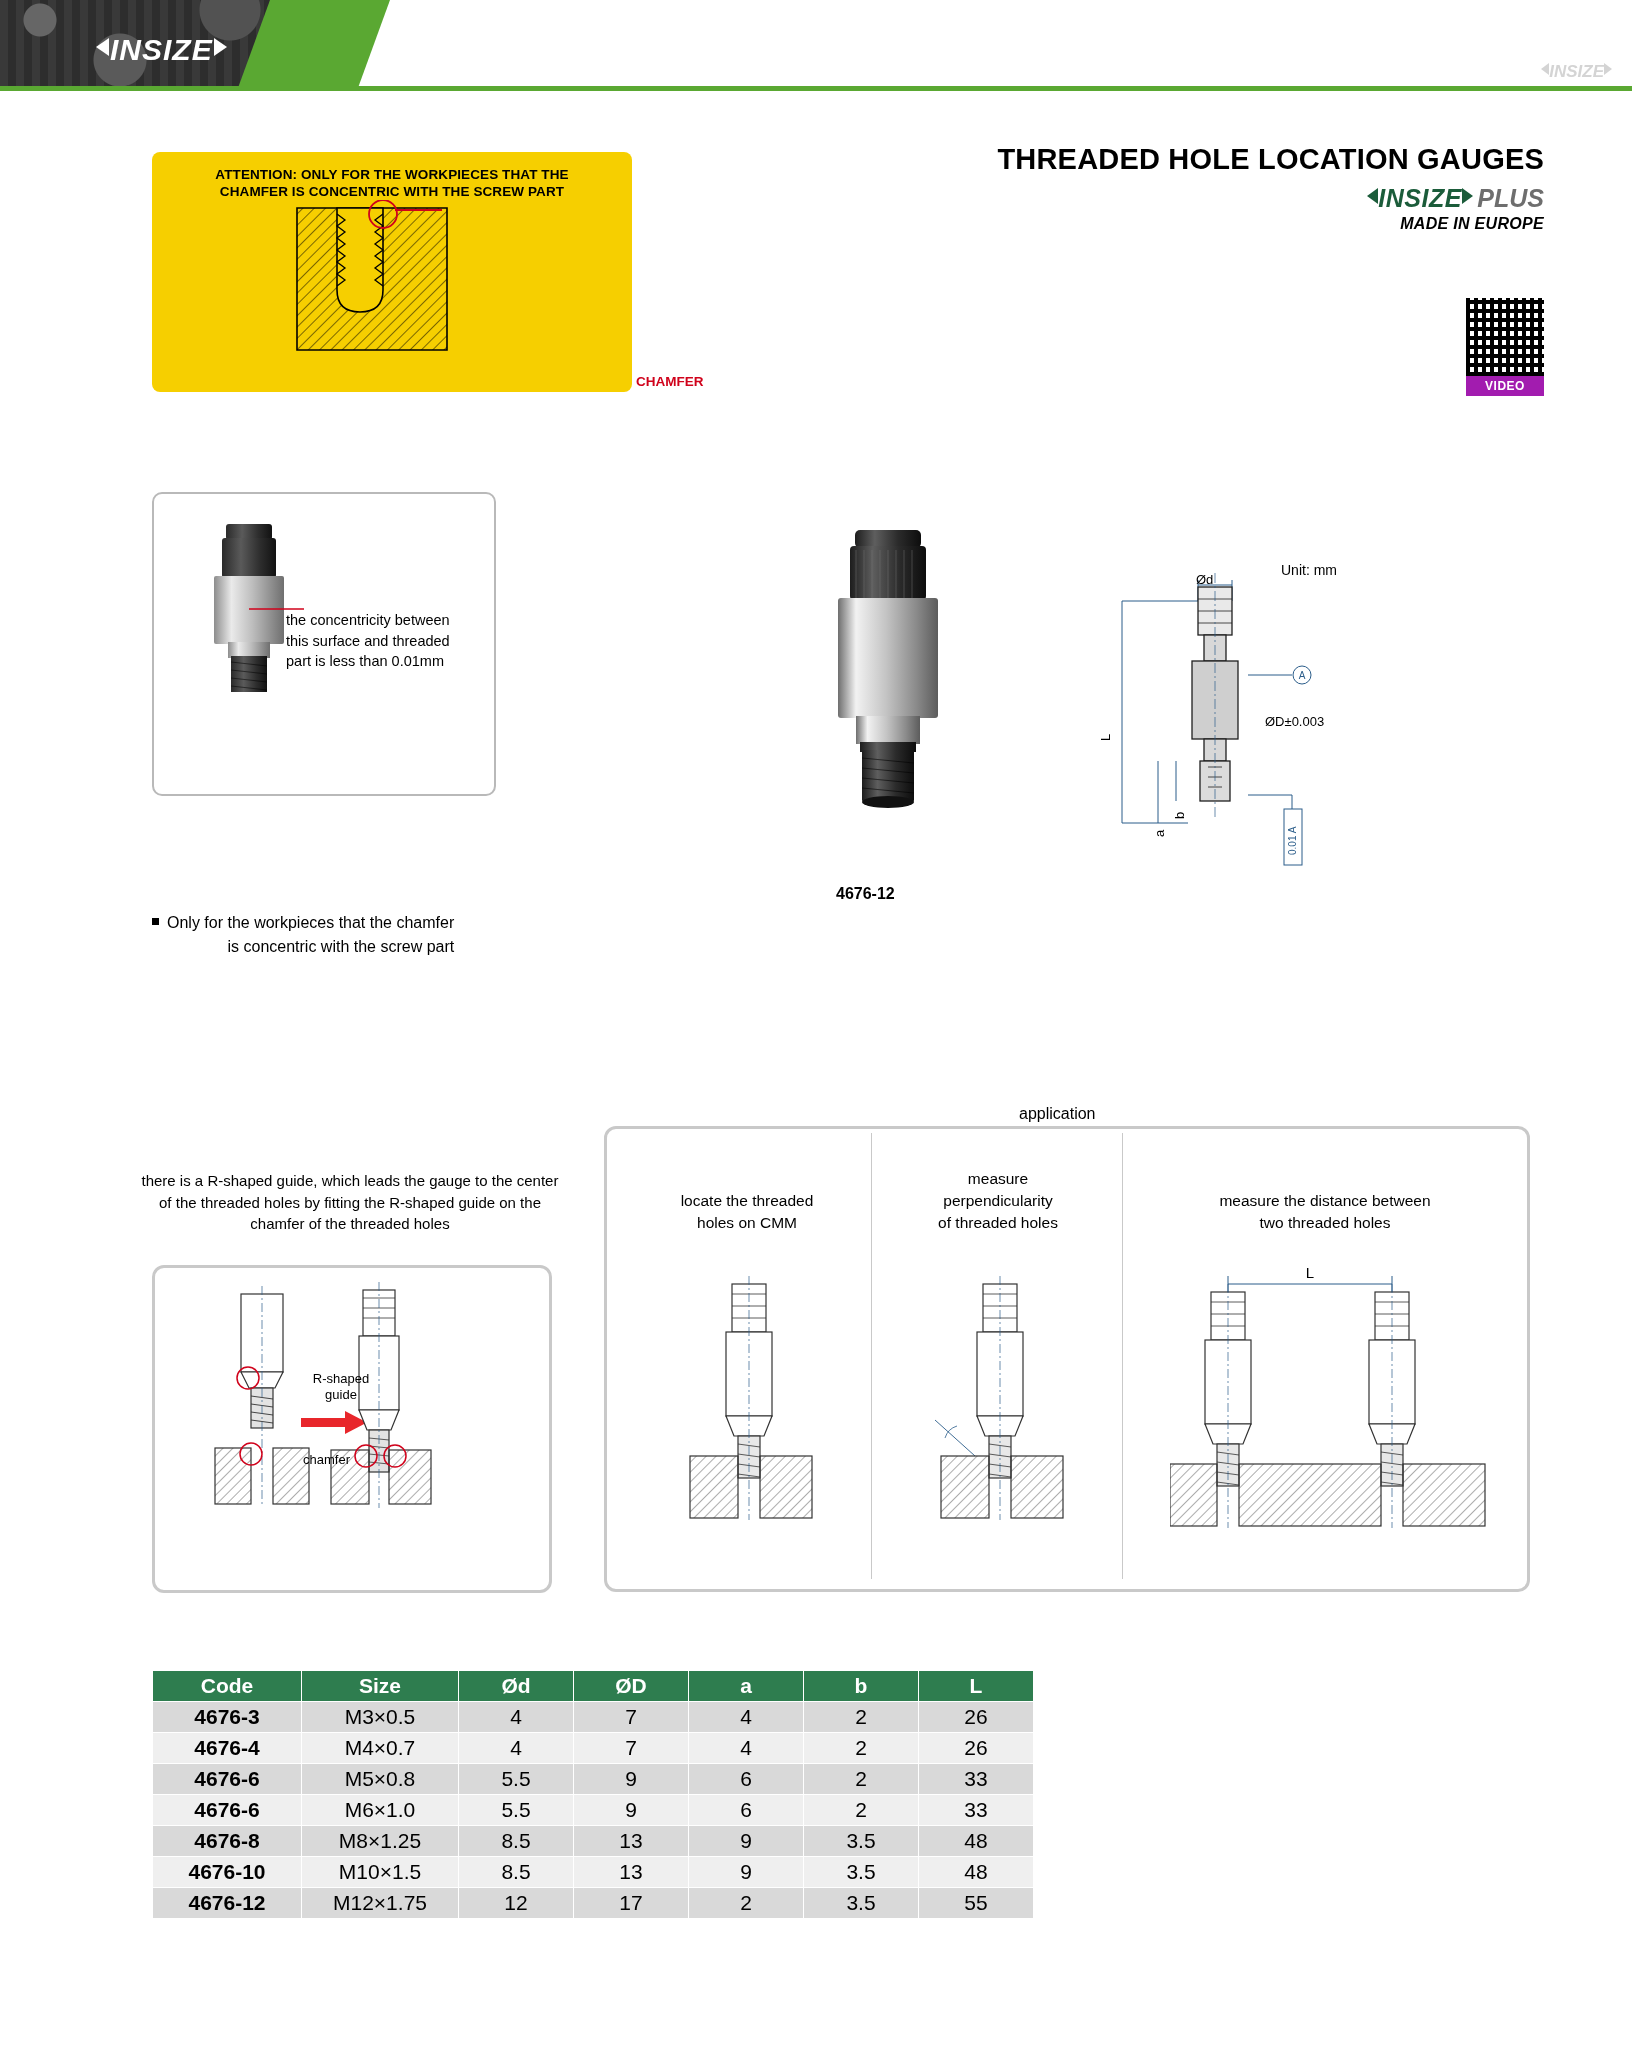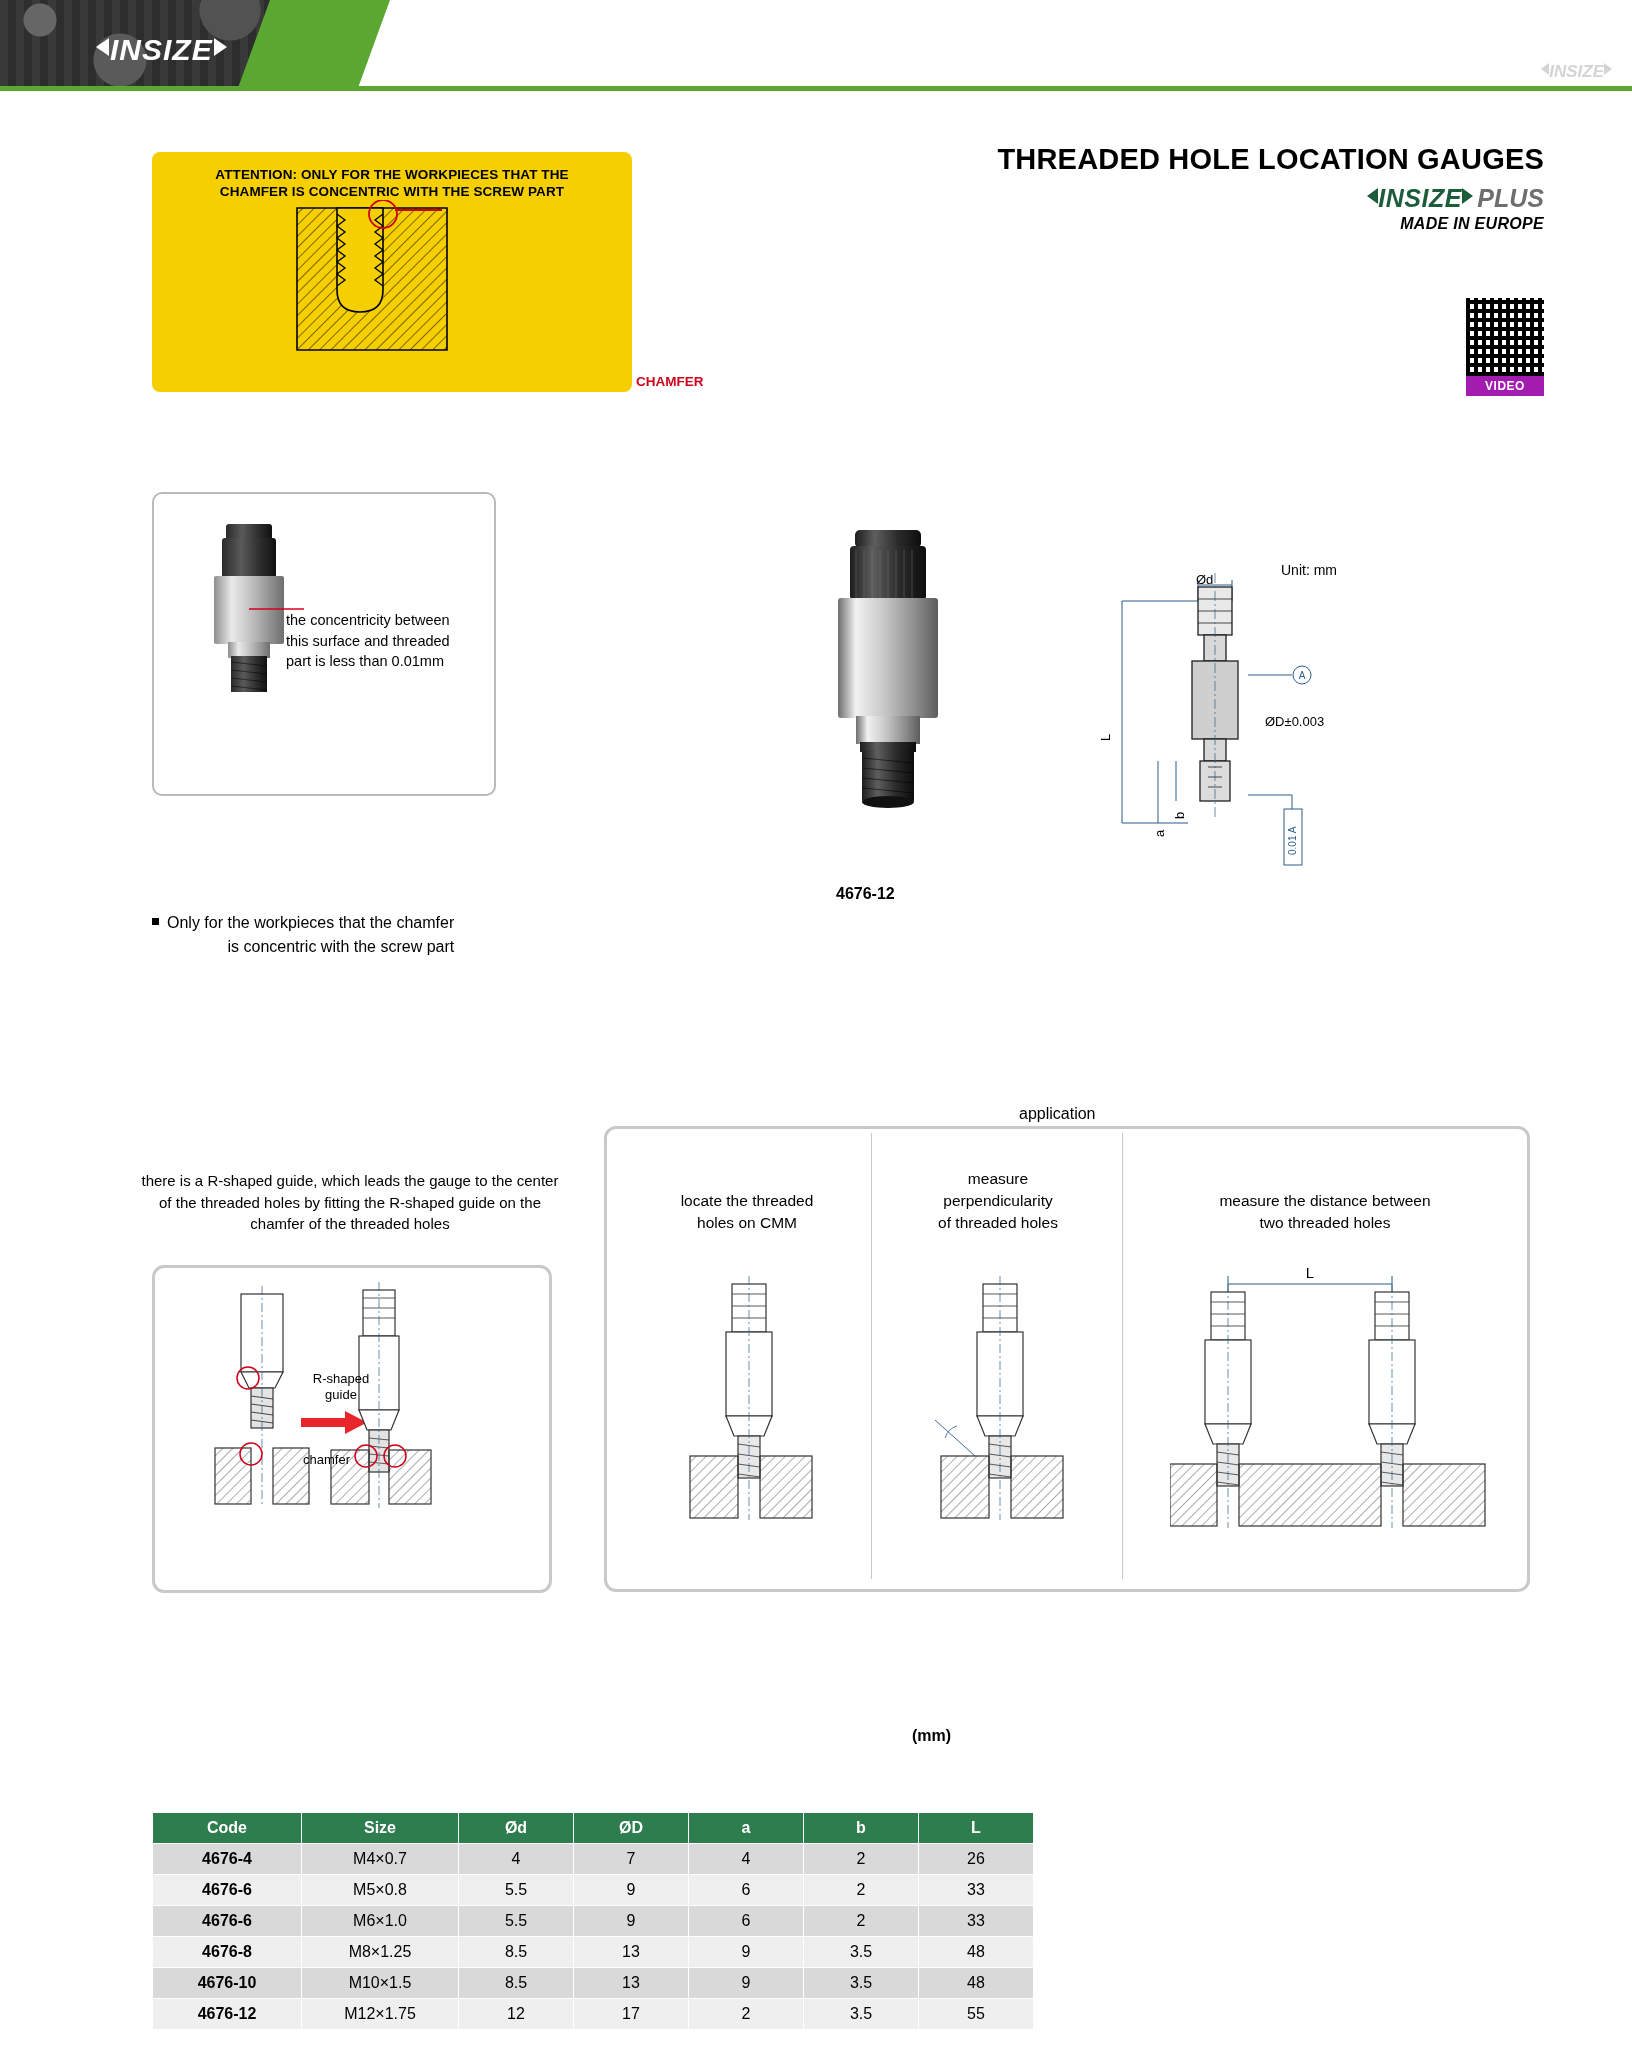--- a/index.html
+++ b/index.html
@@ -247,9 +247,9 @@
   }
   table.spec {
     position: absolute;
-    left: 152px; top: 1812px;
+    left: 152px; top: 1670px;
     border-collapse: collapse;
-    font-size: 16px;
+    font-size: 21px;
   }
   table.spec th {
     background: #2e7d4f;

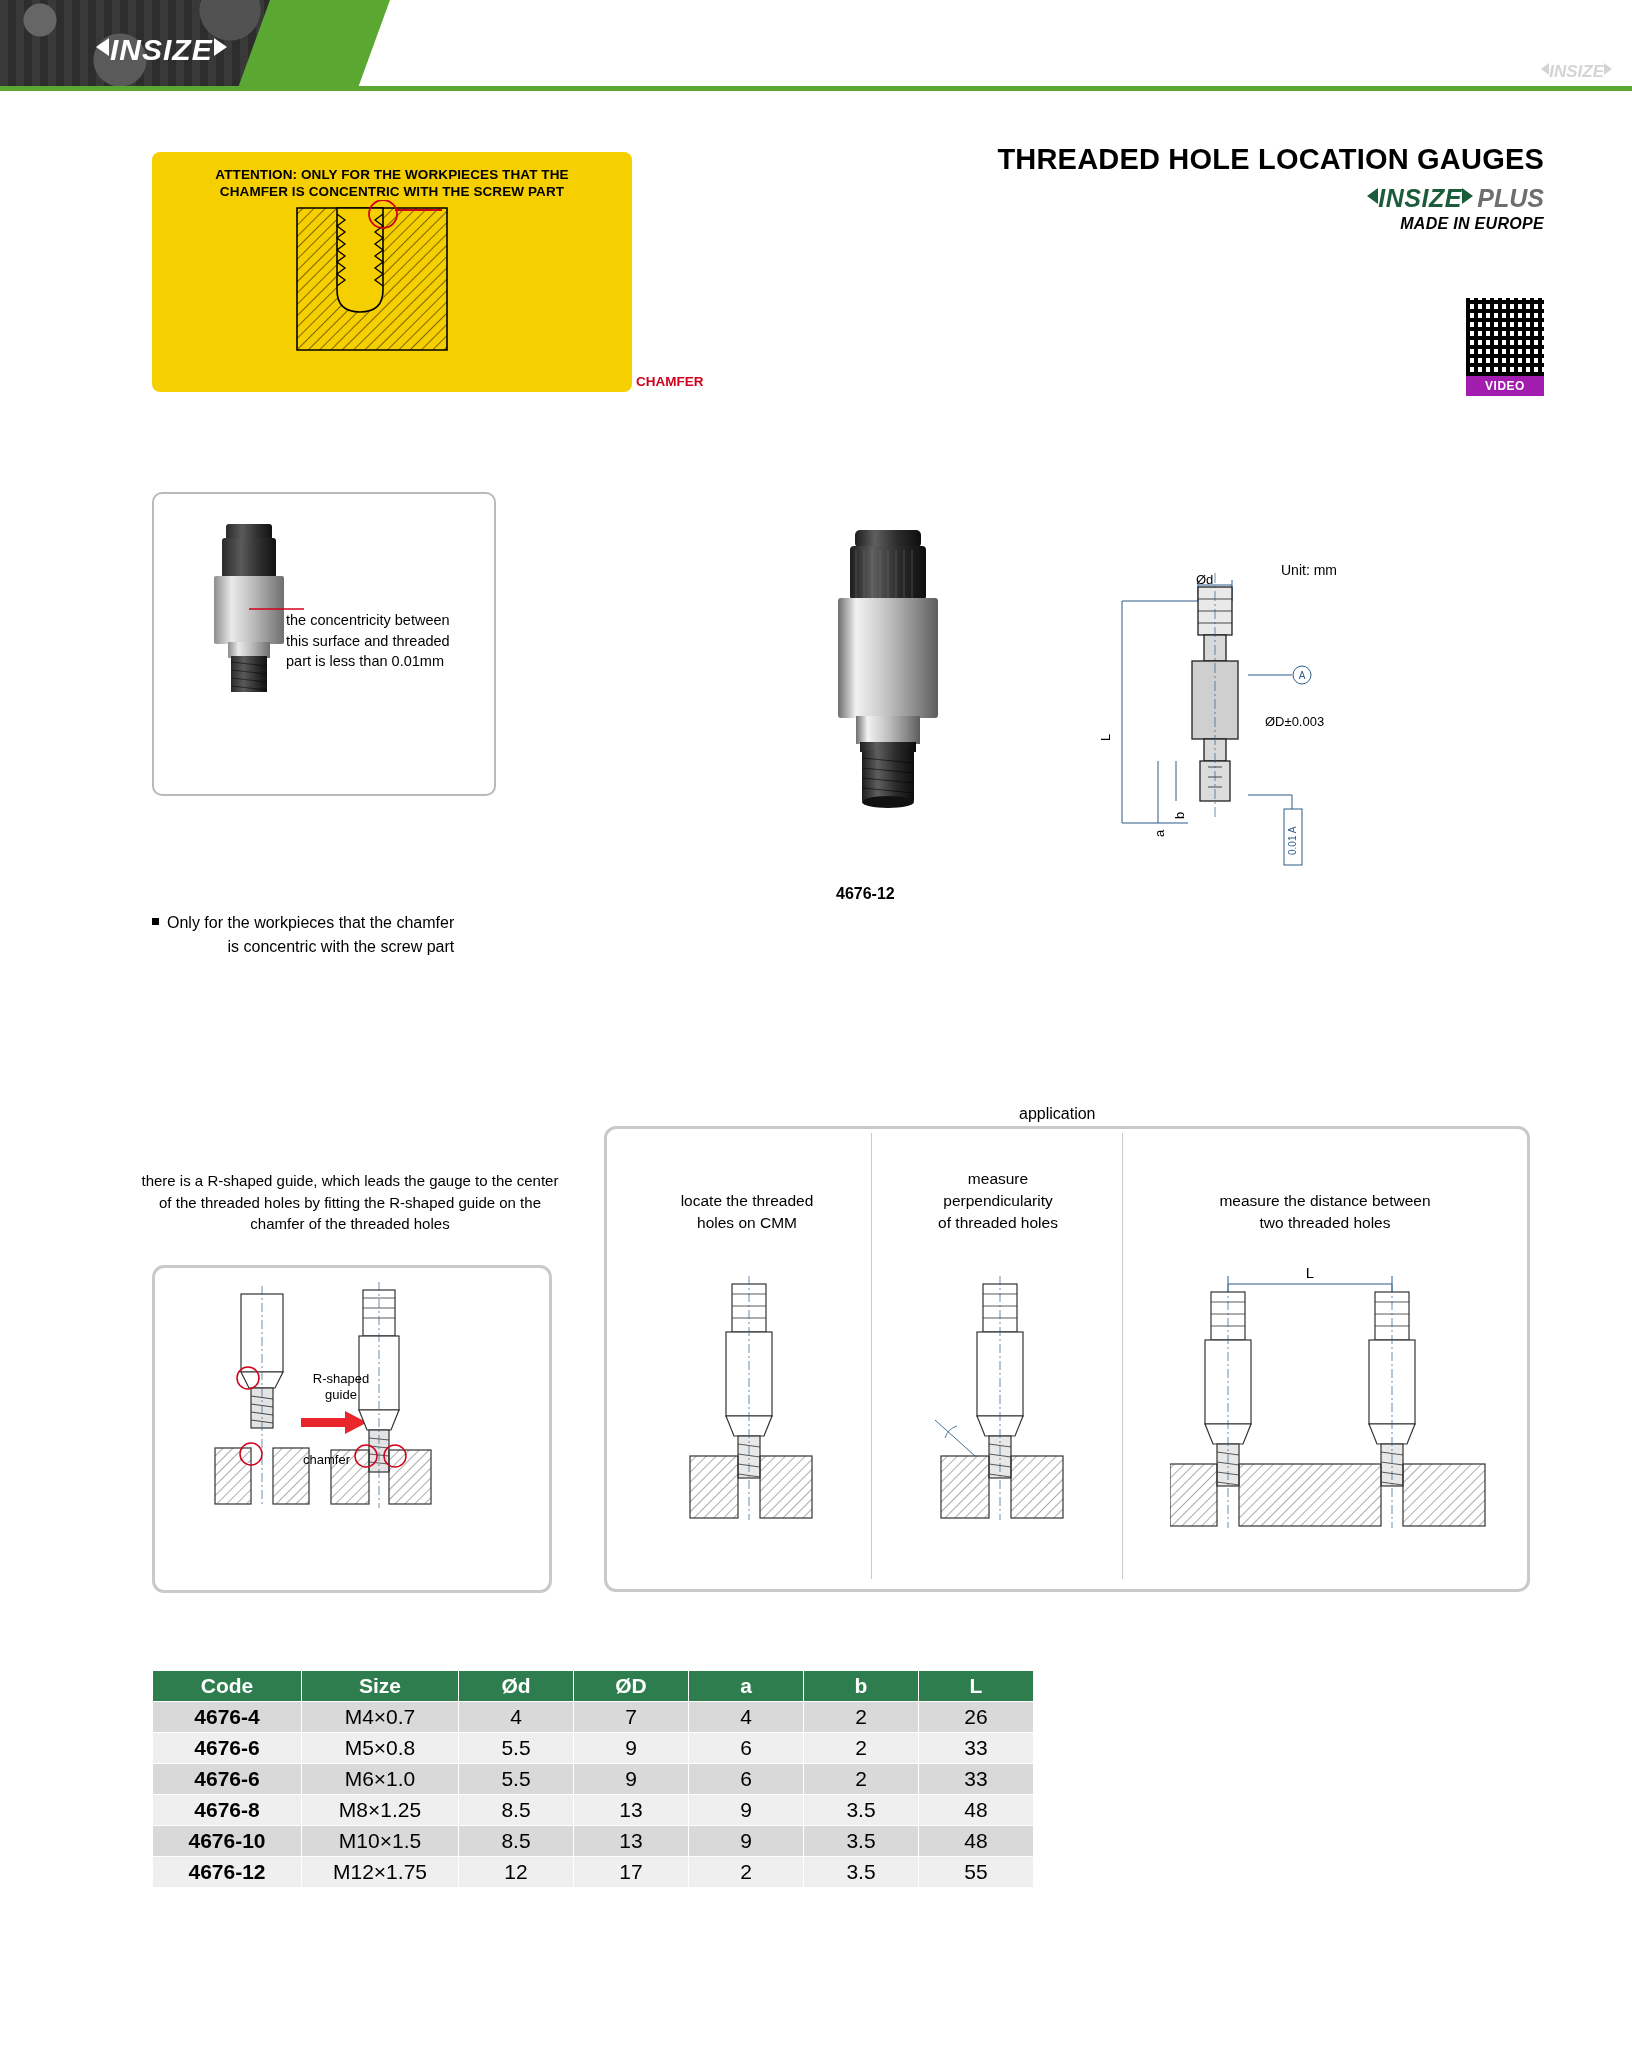--- a/index.html
+++ b/index.html
@@ -649,6 +649,15 @@
     </tr>
   </thead>
   <tbody>
+    <tr>
+      <td class="code">4676-3</td>
+      <td>M3×0.5</td>
+      <td>4</td>
+      <td>7</td>
+      <td>4</td>
+      <td>2</td>
+      <td>26</td>
+    </tr>
     <tr>
       <td class="code">4676-4</td>
       <td>M4×0.7</td>

